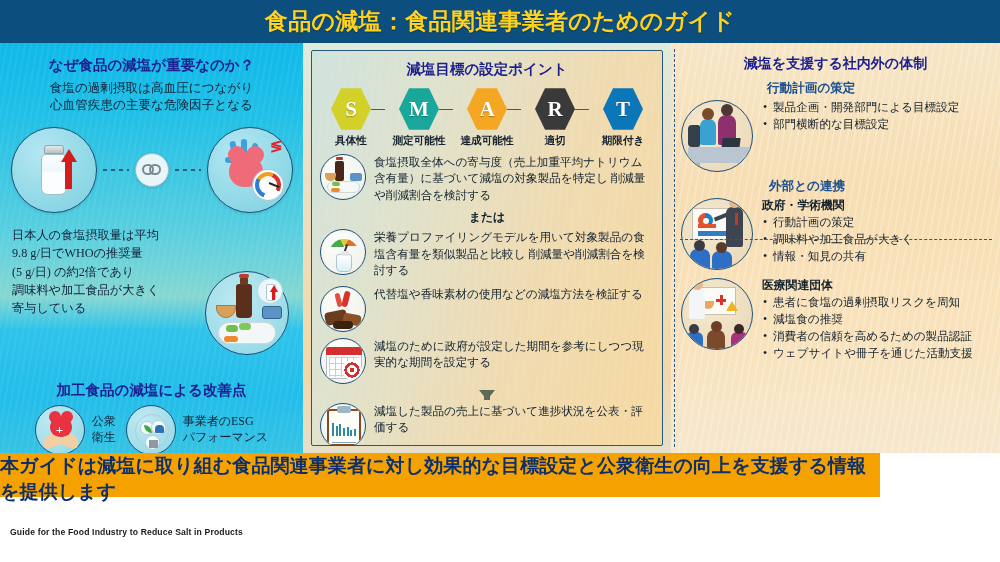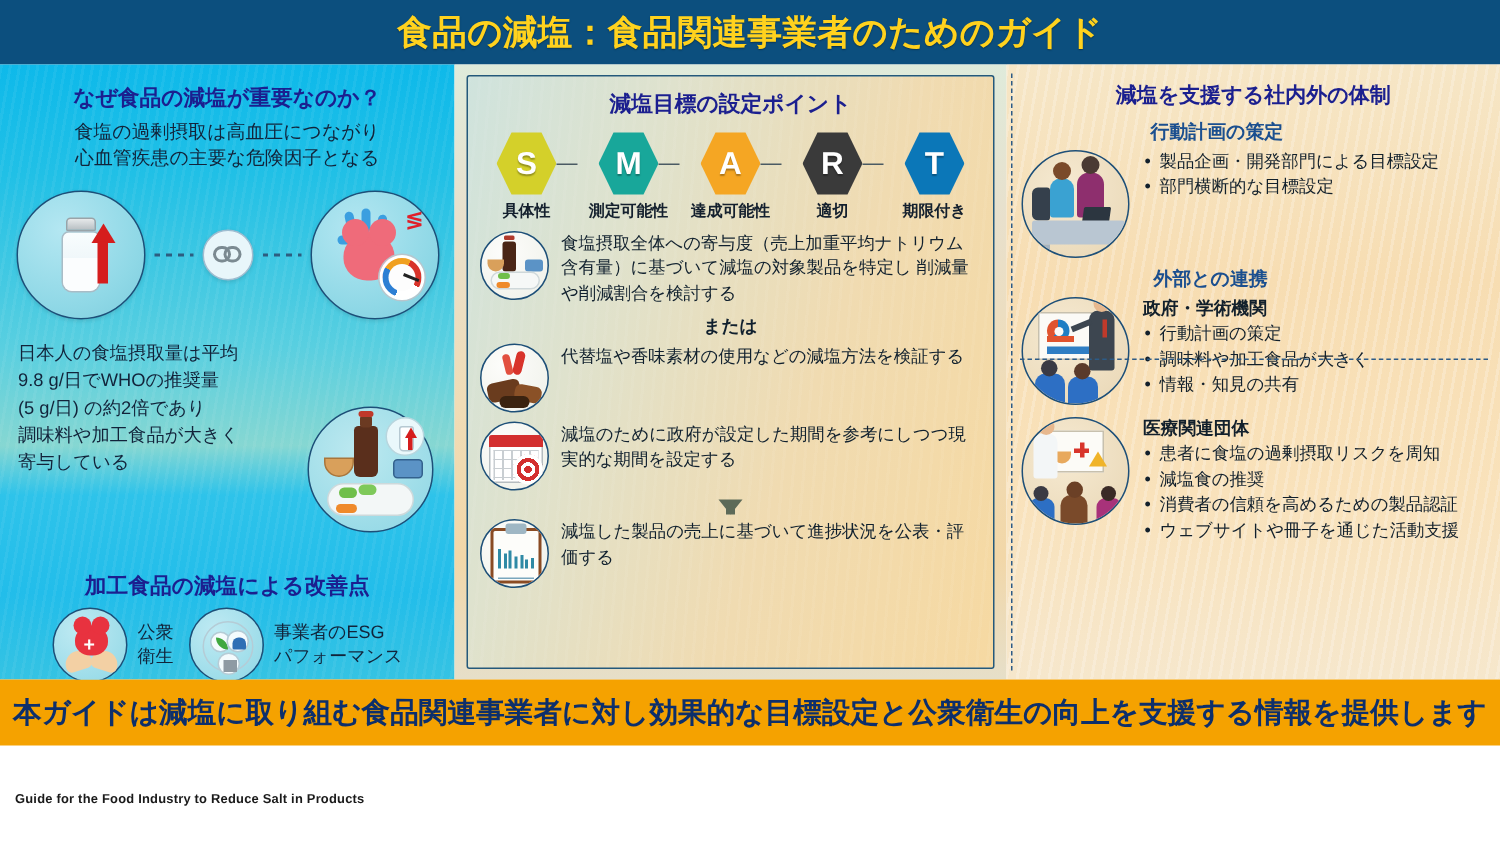--- a/index.html
+++ b/index.html
@@ -24,7 +24,7 @@
 
   
   .body-area {
-    position: absolute; left: 0; top: 43px; width: 990px; height: 410px;
+    position: absolute; left: 0; top: 43px; width: 990px; height: 410px; font-family: Liberation Serif, serif;
   }
 
   

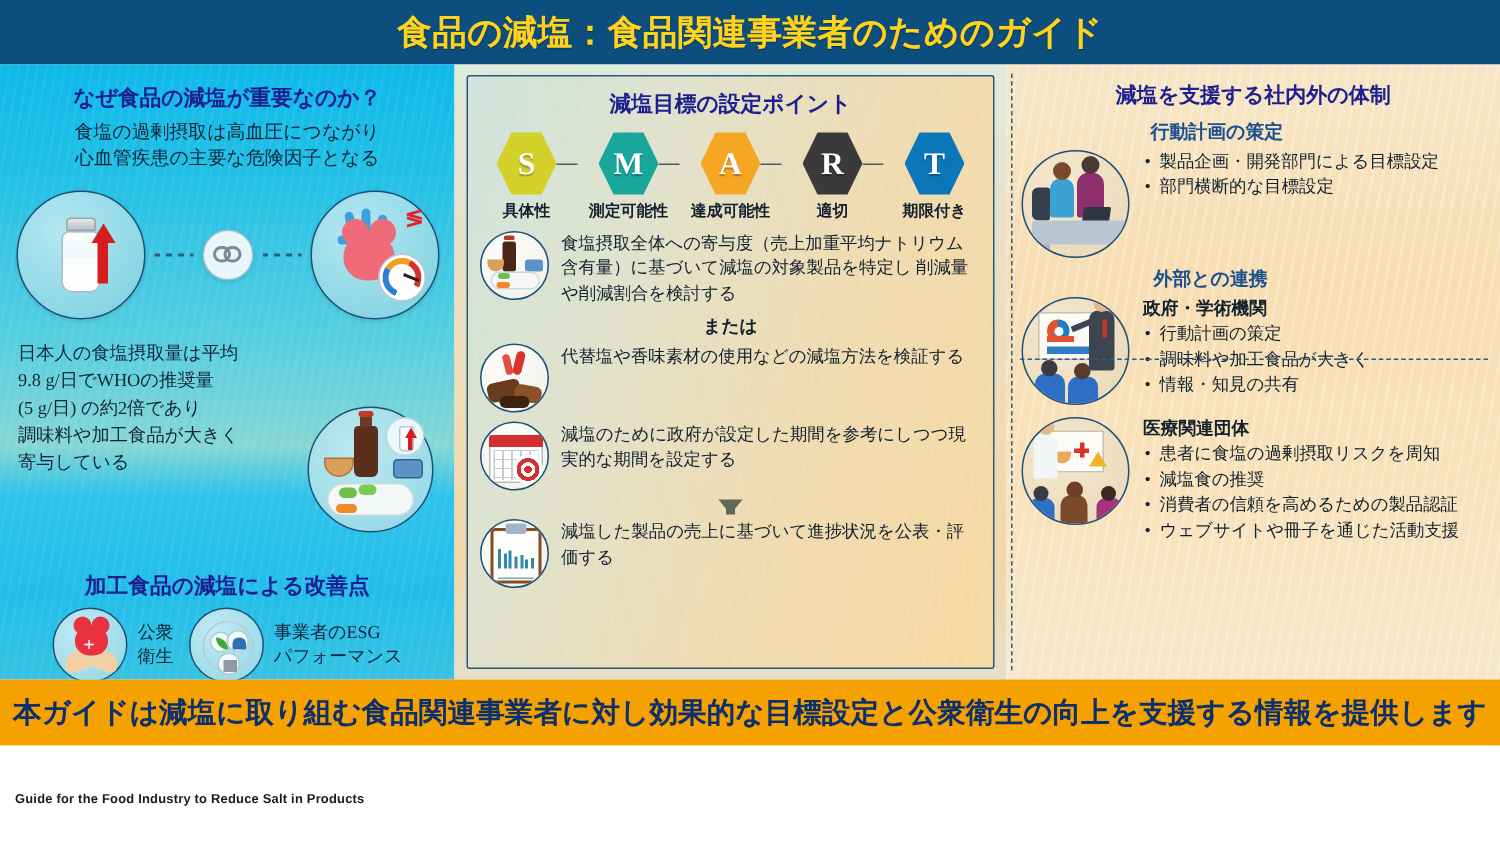--- a/index.html
+++ b/index.html
@@ -444,6 +444,15 @@
 
           <div class="or-line">または</div>
 
+          <div class="step">
+            <div class="s-ic ic-meter">
+              <div class="m1"></div>
+                <div class="m2"></div>
+                <div class="mn"></div>
+                <div class="b1"></div>
+            </div>
+            <div class="s-tx">栄養プロファイリングモデルを用いて対象製品の食塩含有量を類似製品と比較し 削減量や削減割合を検討する</div>
+          </div>
 
           <div class="step">
             <div class="s-ic ic-spice">

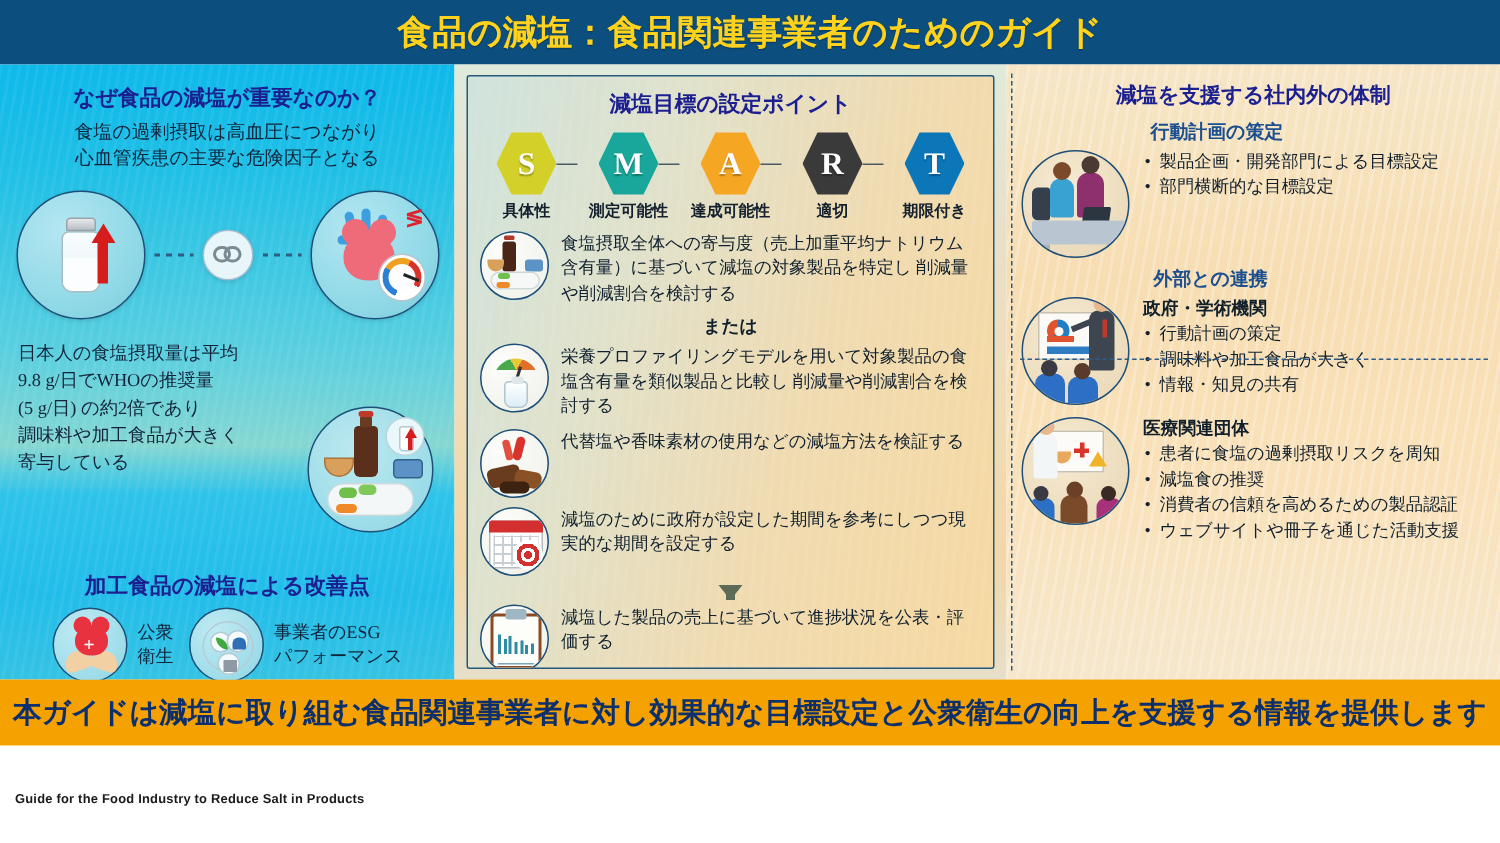--- a/index.html
+++ b/index.html
@@ -274,8 +274,8 @@
 
   
   .banner{
-    position:absolute;left:0;top:453px;width:1000px;height:44px;background:#f5a200;
-    display:flex;align-items:center;justify-content:center;
+    position:absolute;left:0;top:453px;width:880px;height:44px;background:#f5a200;
+    display:flex;align-items:flex-start;justify-content:center;
   }
   .banner .bt{color:#0d2f6b;font-weight:bold;font-size:19px;letter-spacing:.1px;}
   .footer{

